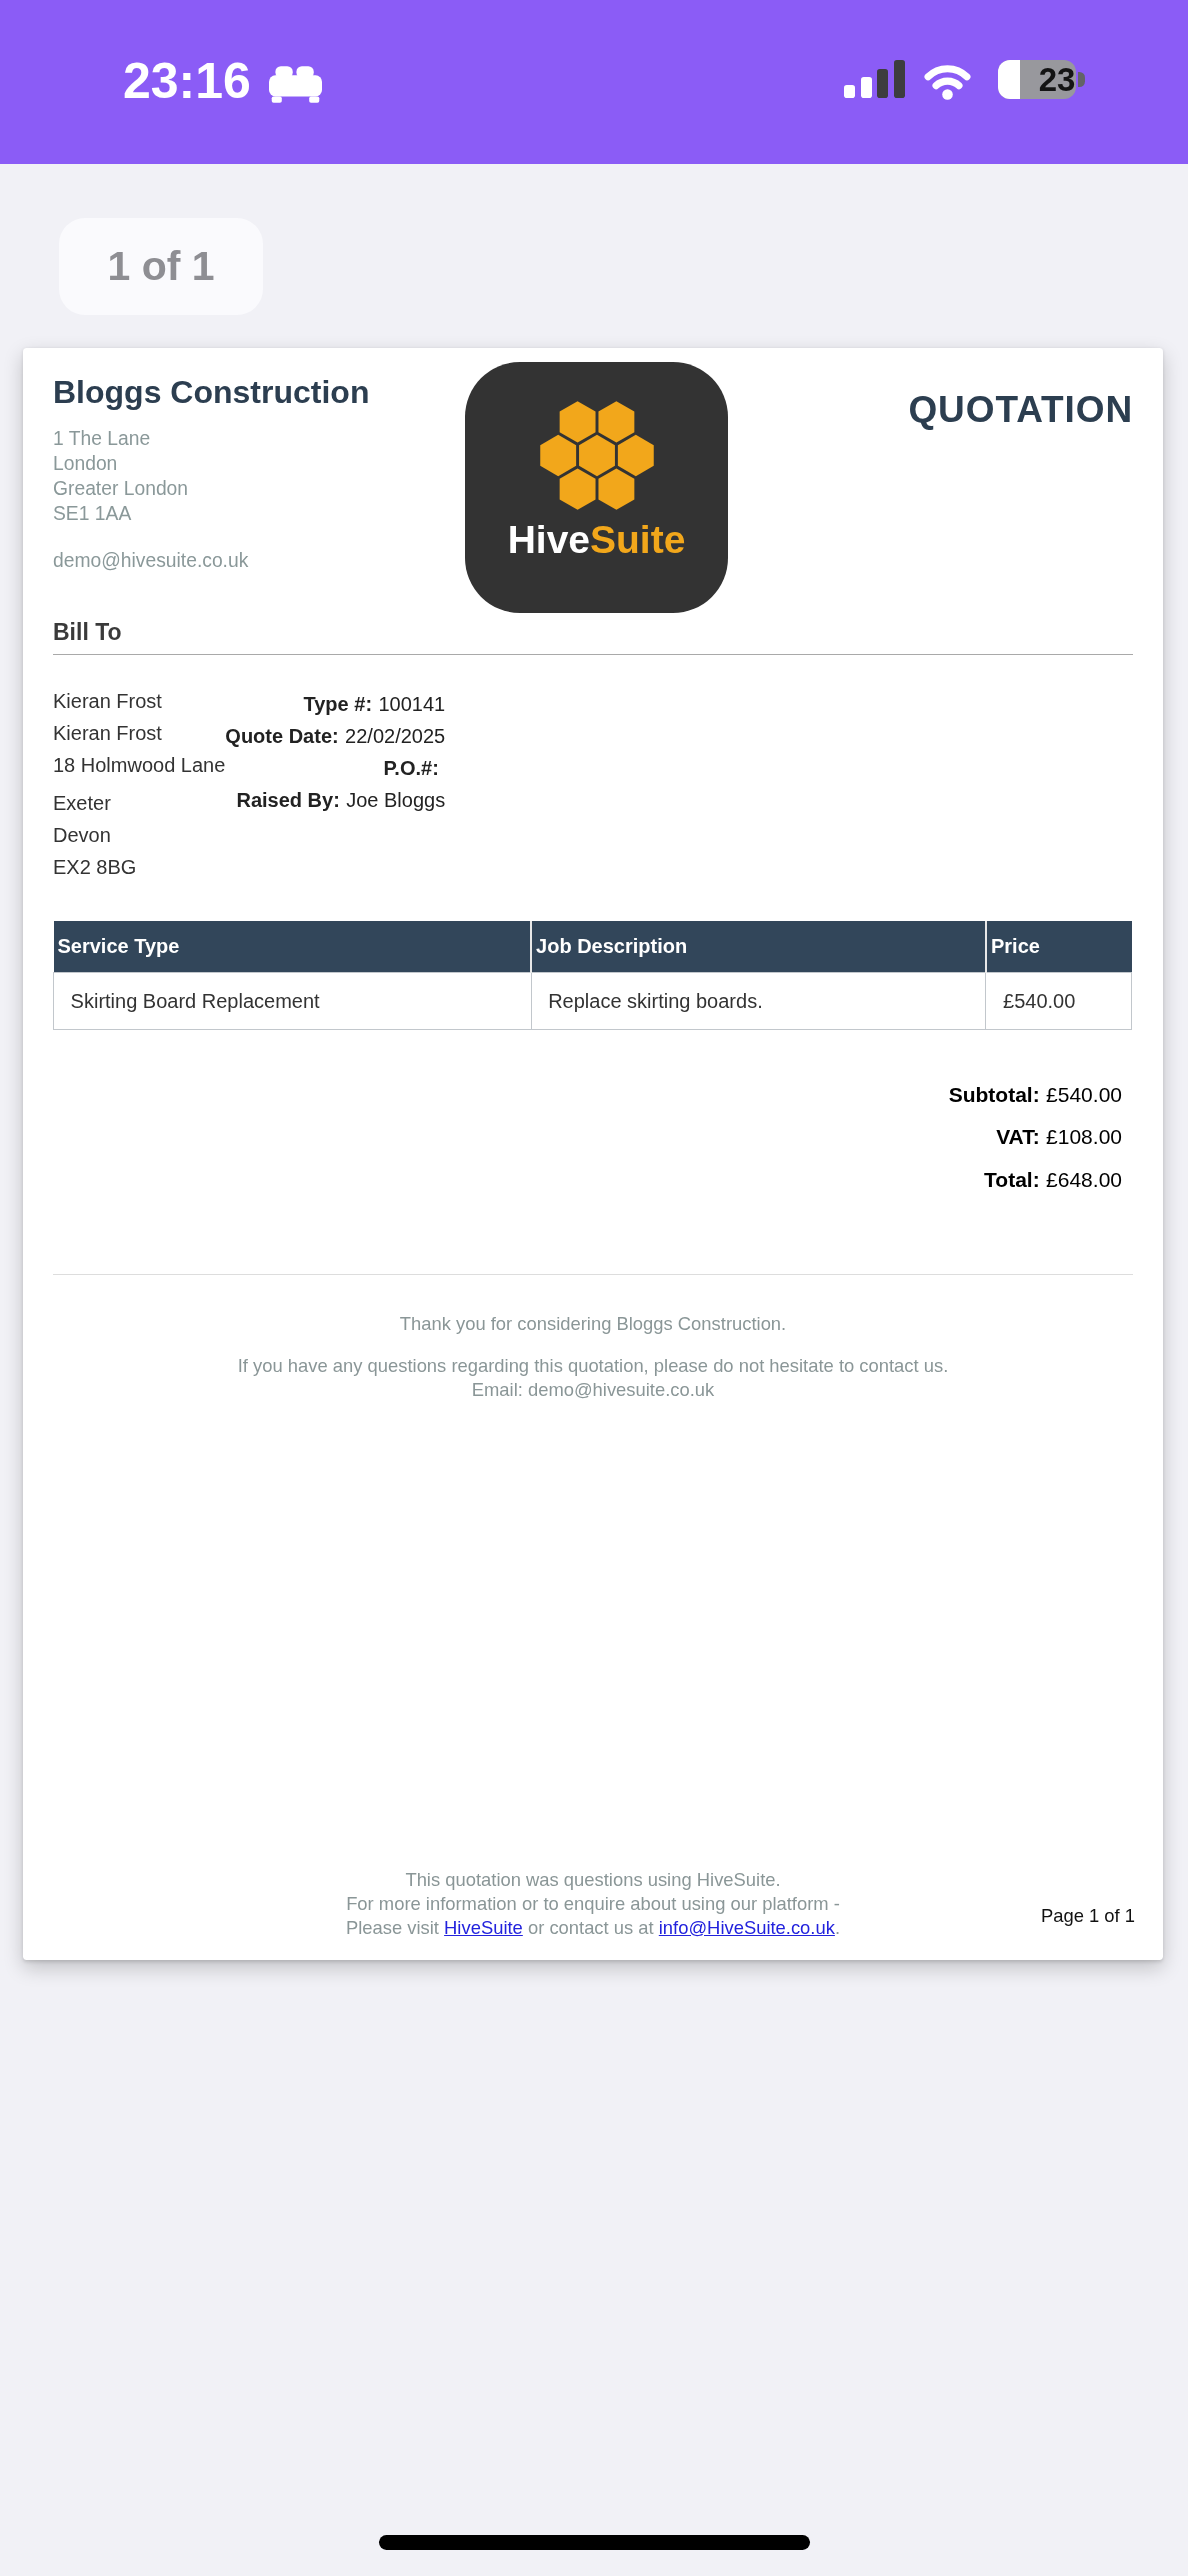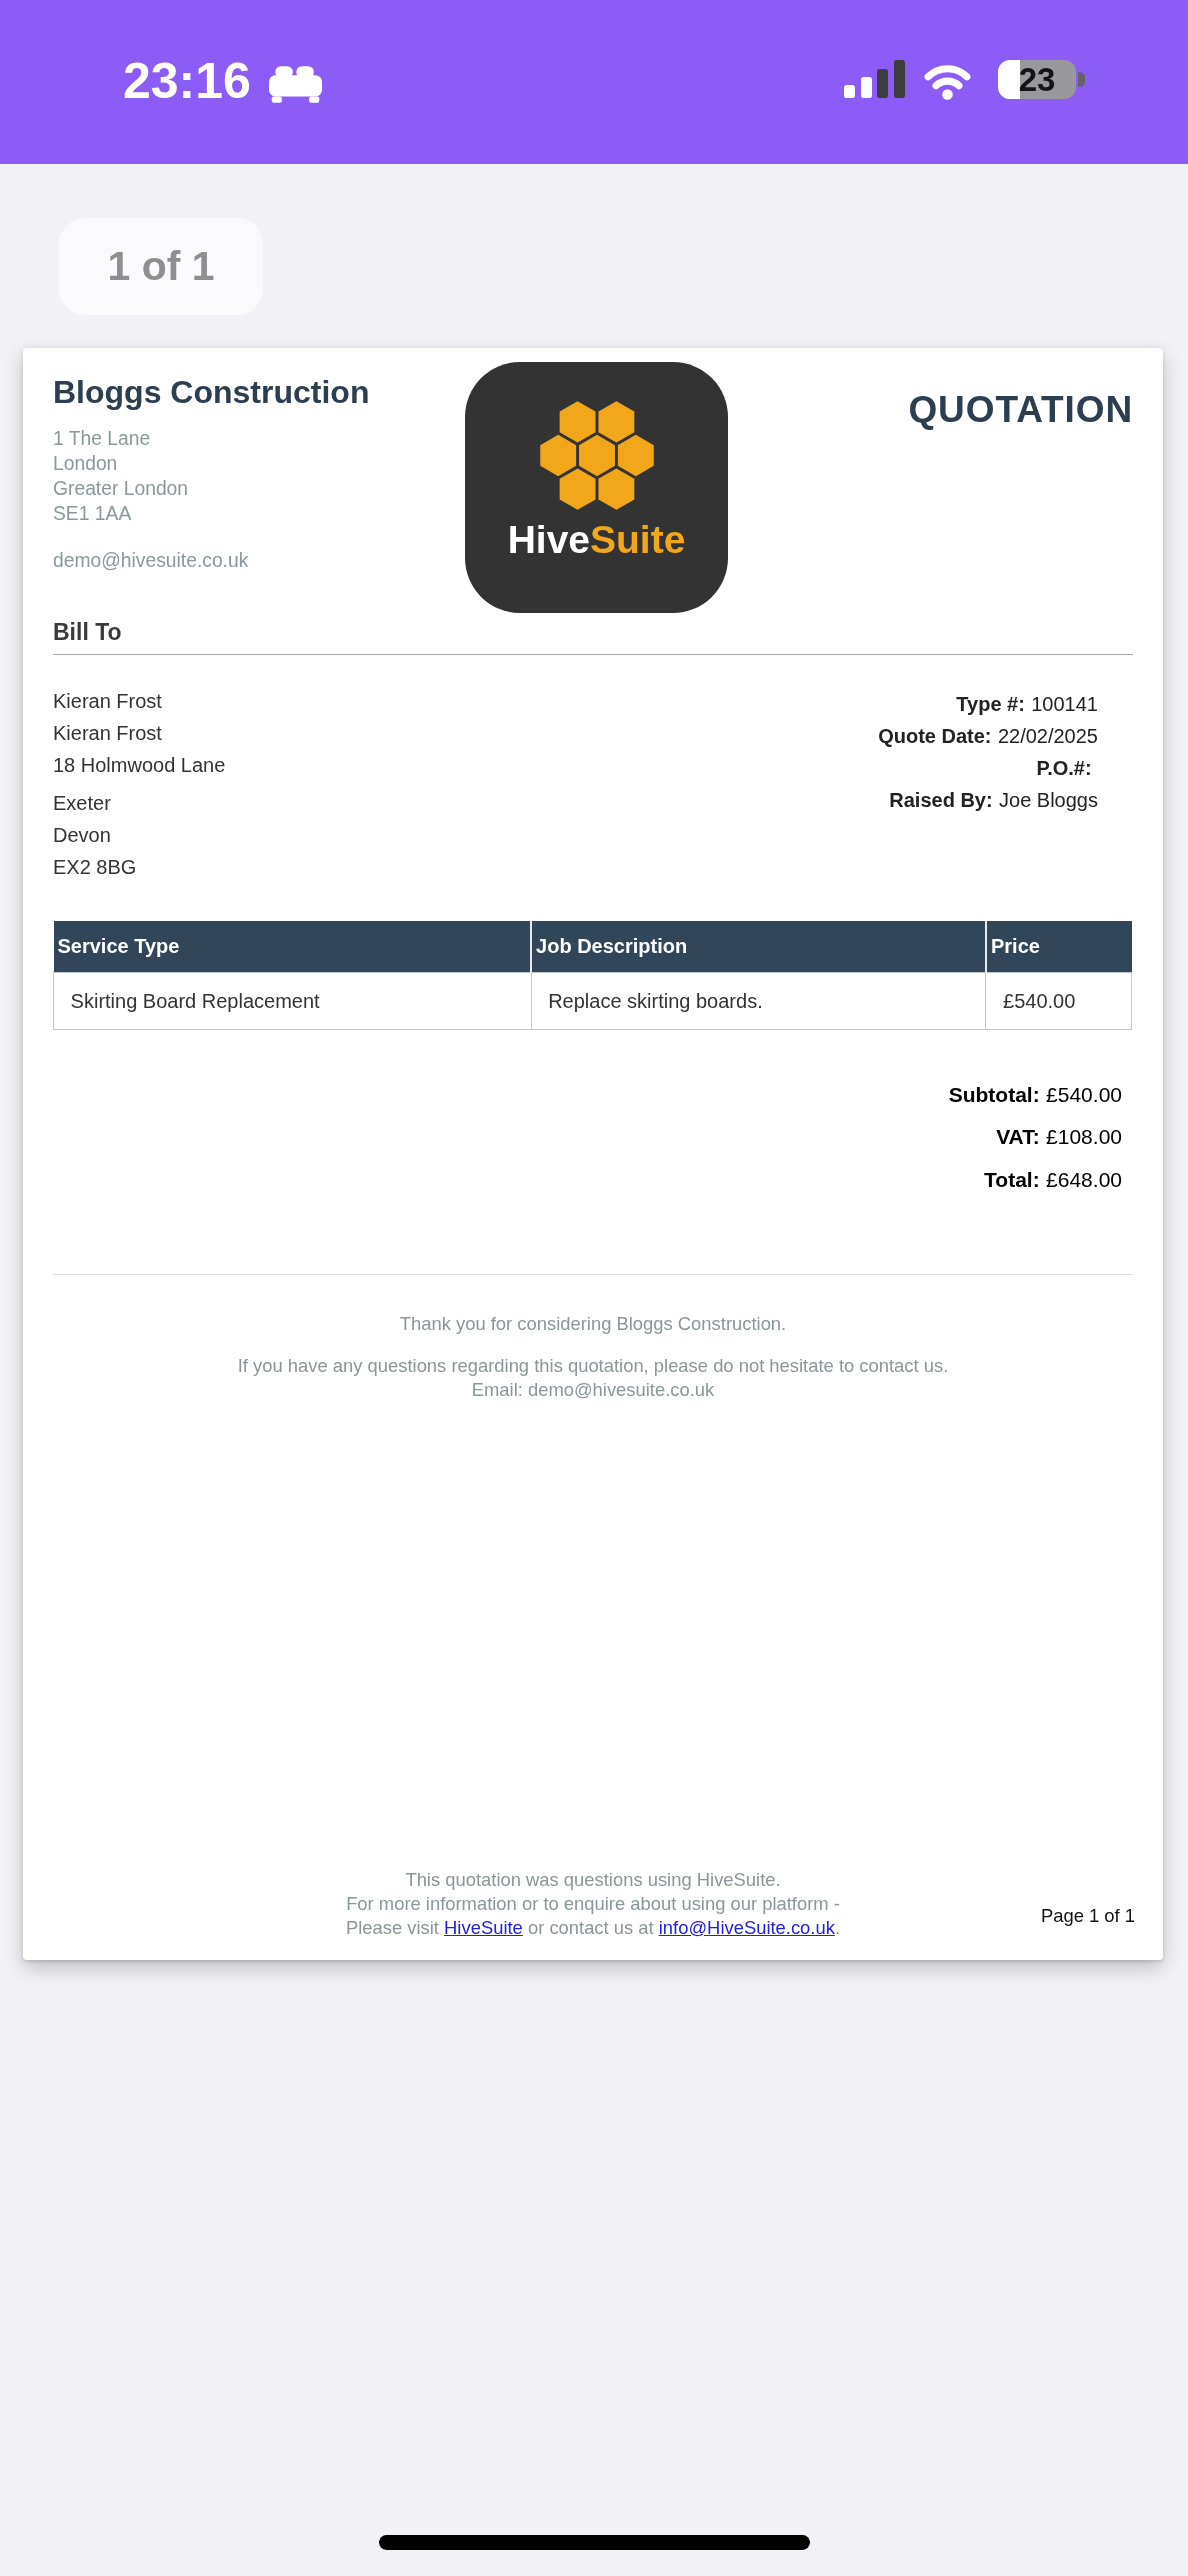--- a/index.html
+++ b/index.html
@@ -21,7 +21,7 @@
   .batt-body{position:absolute;left:0;top:0;width:78px;height:39px;border-radius:12px;background:#98989D;overflow:hidden;}
   .batt-fill{position:absolute;left:0;top:0;width:22px;height:39px;background:#fff;}
   .batt-num{position:absolute;left:0;top:0;width:78px;height:39px;display:flex;align-items:center;justify-content:center;
-            font-size:33px;font-weight:bold;color:#141414;}
+            font-size:33px;font-weight:bold;color:#141414;padding-left:20px;}
   .batt-nub{position:absolute;left:80px;top:12px;width:7.4px;height:14.7px;background:#636366;border-radius:0 5.5px 5.5px 0;}
 
   

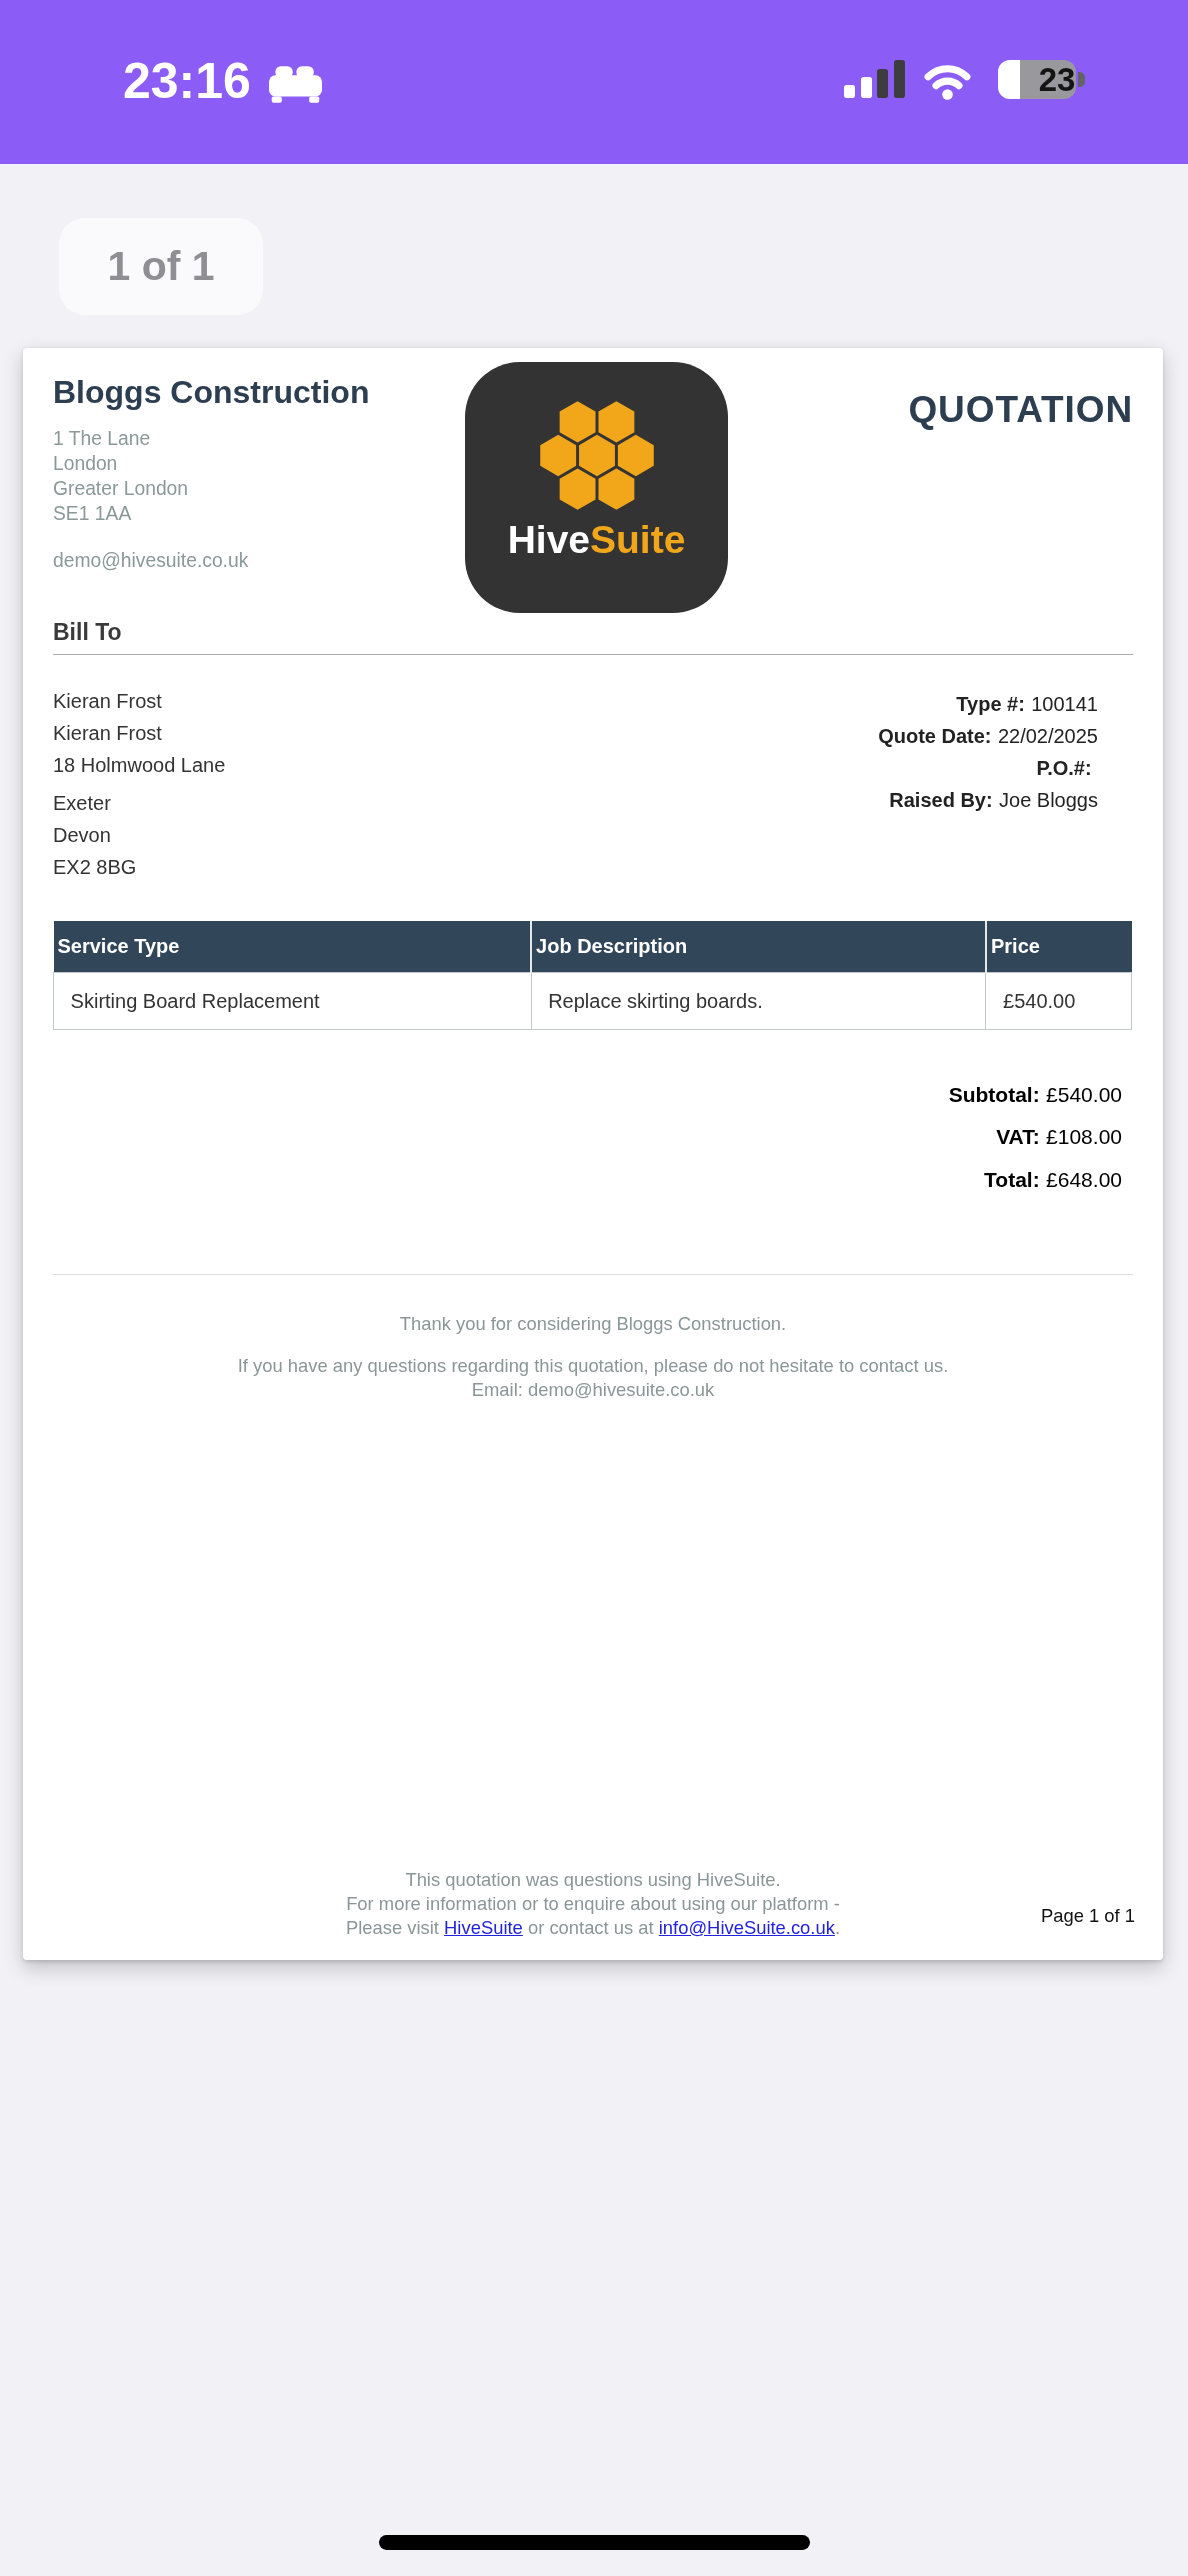--- a/index.html
+++ b/index.html
@@ -49,7 +49,7 @@
 
   .billto{position:absolute;left:30px;right:30px;top:271px;}
   .billto-head{font-size:23px;font-weight:bold;color:#3A3A3A;padding-bottom:8.3px;border-bottom:1.8px solid #A9A9A9;}
-  .billto-cols{display:flex;justify-content:space-between;margin-top:29.5px;}
+  .billto-cols{display:flex;margin-top:29.5px;}
   .billto-lines{font-size:20px;line-height:32px;color:#333;}
   .billto-lines .grp2{margin-top:6.4px;}
   .meta{text-align:right;padding-right:35px;margin-top:3.7px;}

